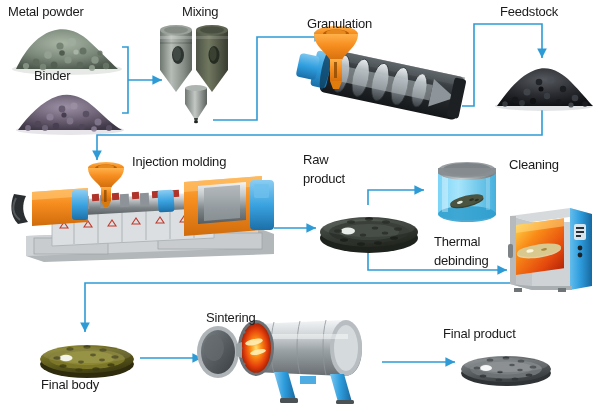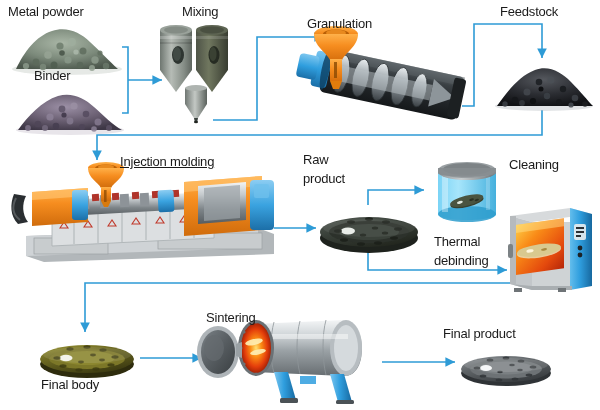--- a/index.html
+++ b/index.html
@@ -597,7 +597,7 @@
   <div class="lbl" style="left:182px;top:2px;">Mixing</div>
   <div class="lbl" style="left:307px;top:14px;">Granulation</div>
   <div class="lbl" style="left:500px;top:2px;">Feedstock</div>
-  <div class="lbl" style="left:120px;top:152px;text-decoration:underline;">Injection molding</div>
+  <div class="lbl" style="left:132px;top:152px;">Injection molding</div>
   <div class="lbl" style="left:509px;top:155px;">Cleaning</div>
   <div class="lbl" style="left:303px;top:150px;">Raw
 product</div>

